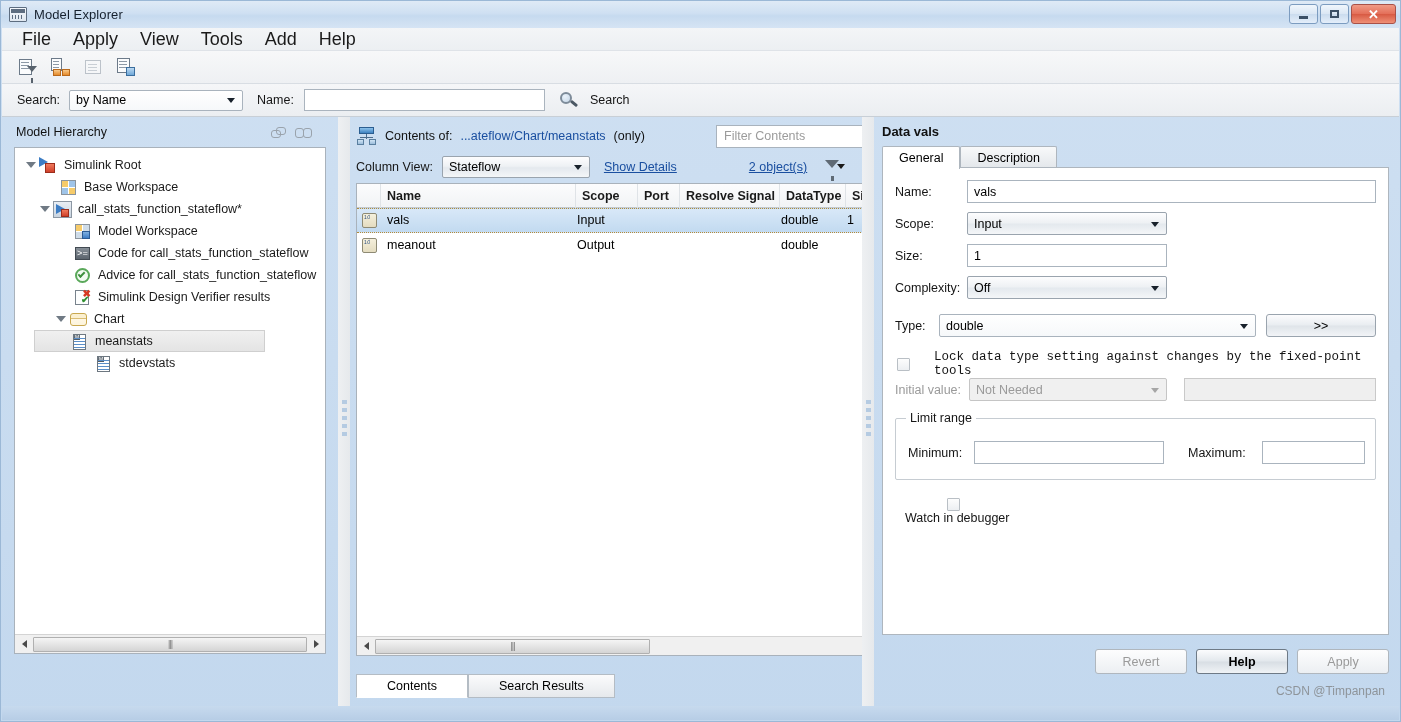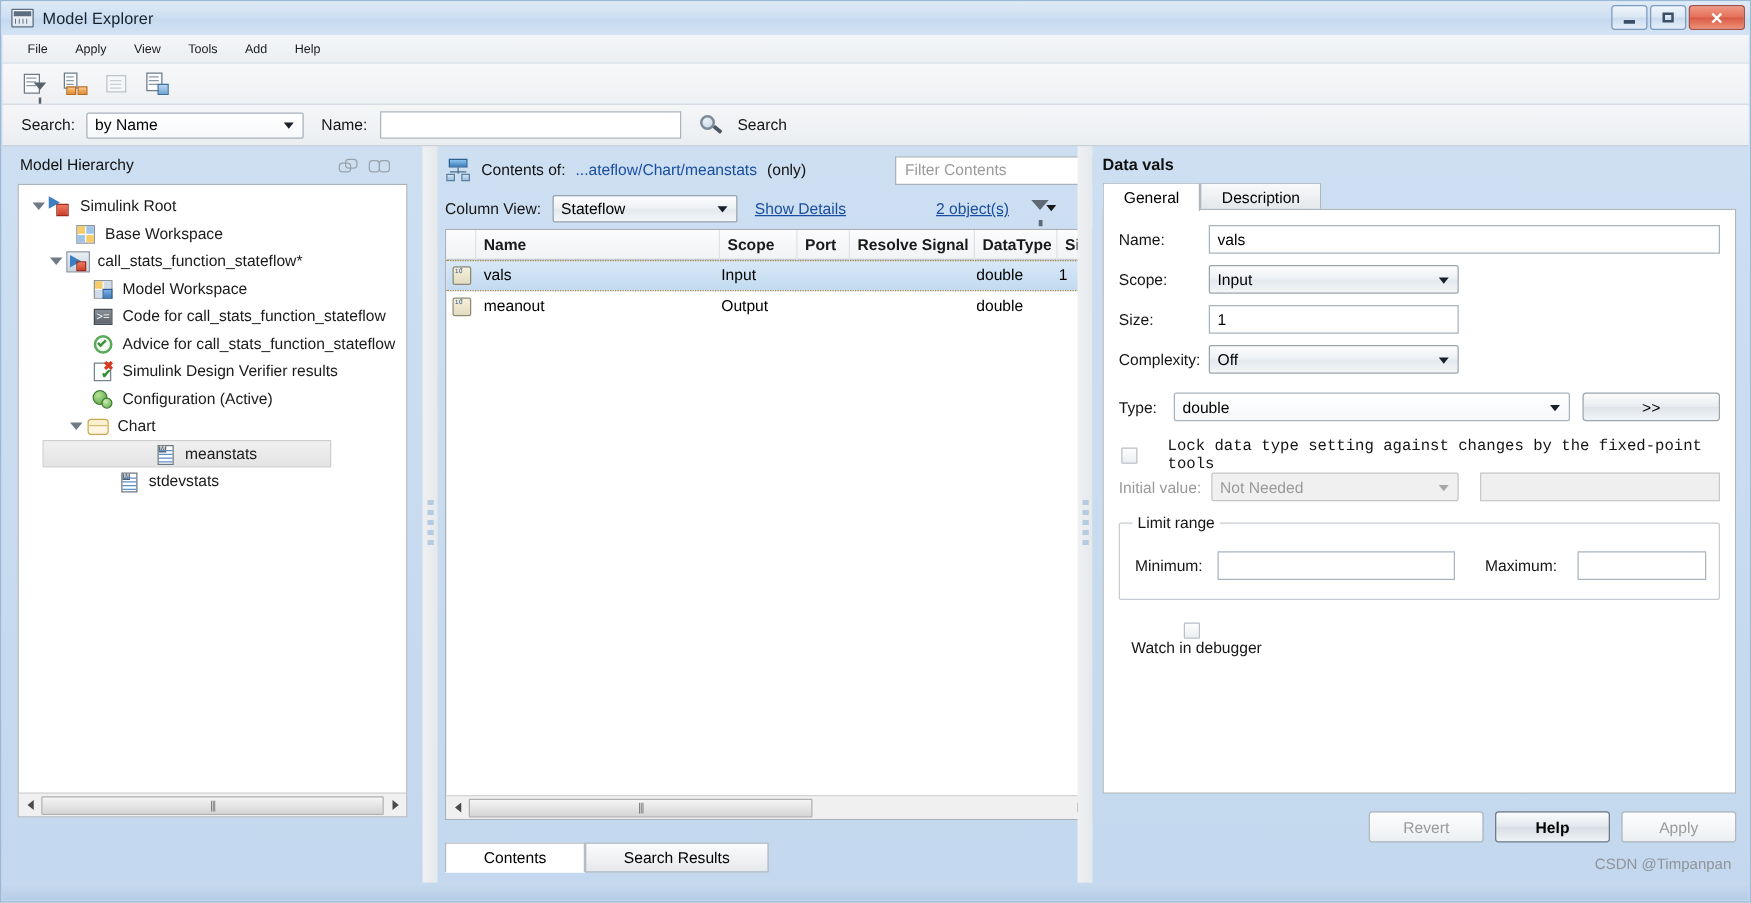--- a/index.html
+++ b/index.html
@@ -72,7 +72,7 @@
     display: flex; align-items: center; padding-left: 9px;
   }
   .menu-item {
-    padding: 3px 11px; font-size: 10px; color: #1a1a1a; cursor: default;
+    padding: 3px 11px; font-size: 18px; color: #1a1a1a; cursor: default;
   }
 
   

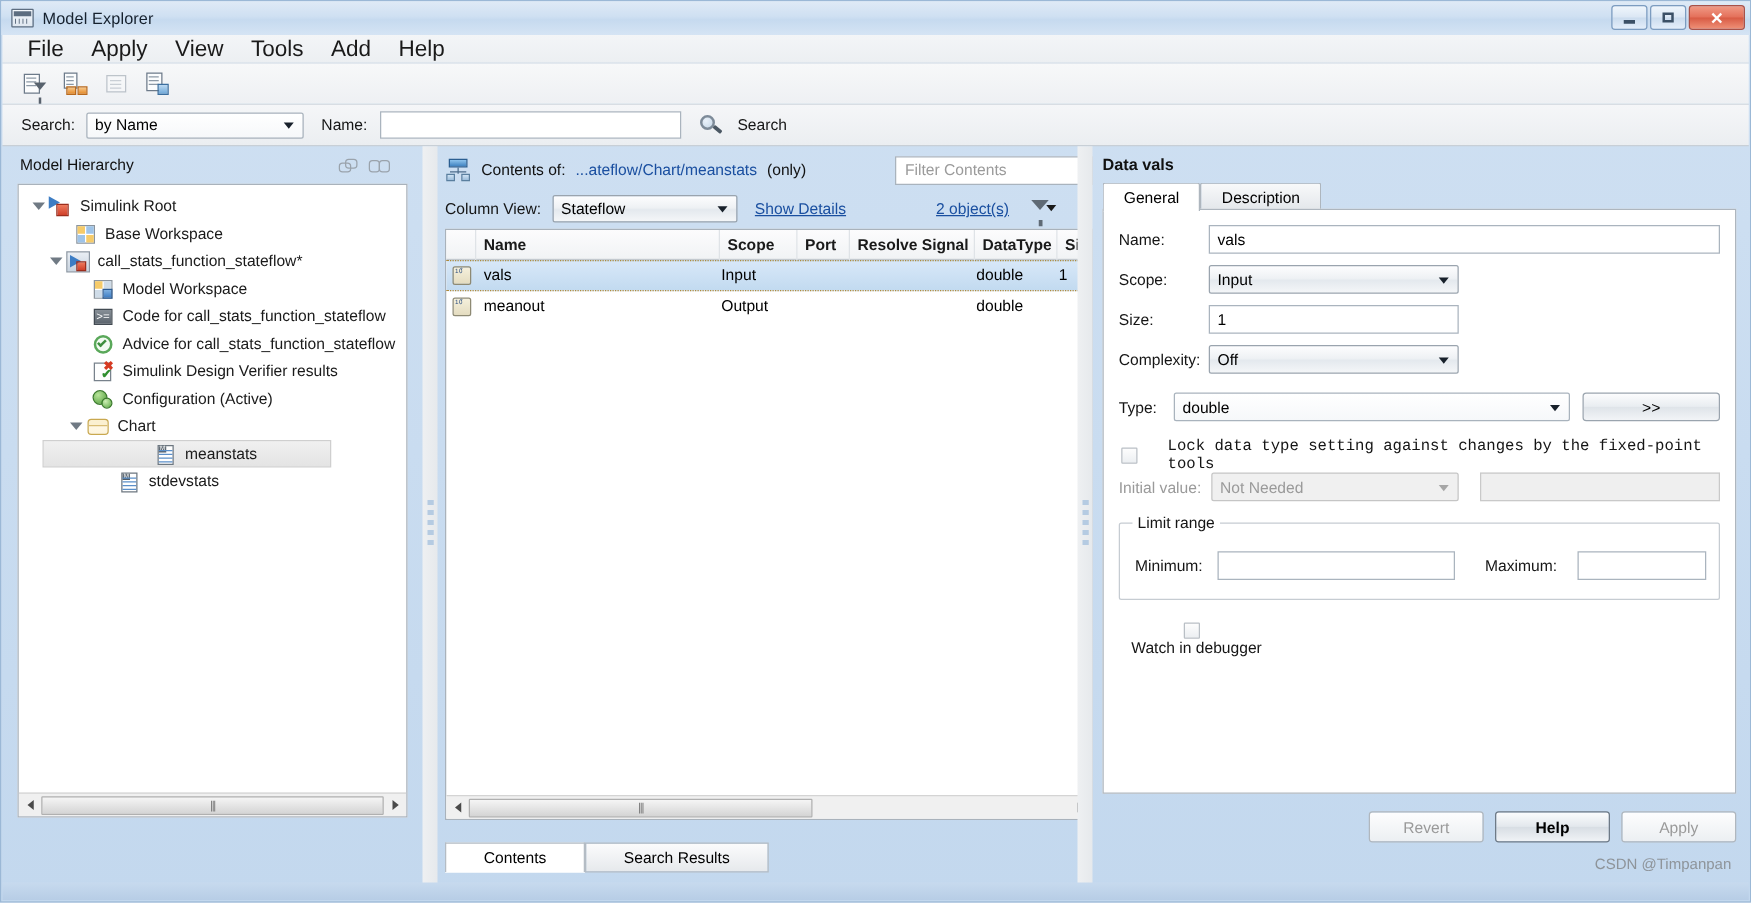--- a/index.html
+++ b/index.html
@@ -632,14 +632,6 @@
             <span>Simulink Design Verifier results</span>
           </div>
 
-          <div class="tnode" style="padding-left:42px;">
-            <div class="expander"></div>
-            <div class="ticon ic-config">
-                <div class="g1"></div>
-                <div class="g2"></div>
-              </div>
-            <span>Configuration (Active)</span>
-          </div>
 
           <div class="tnode" style="padding-left:38px;">
             <div class="expander">

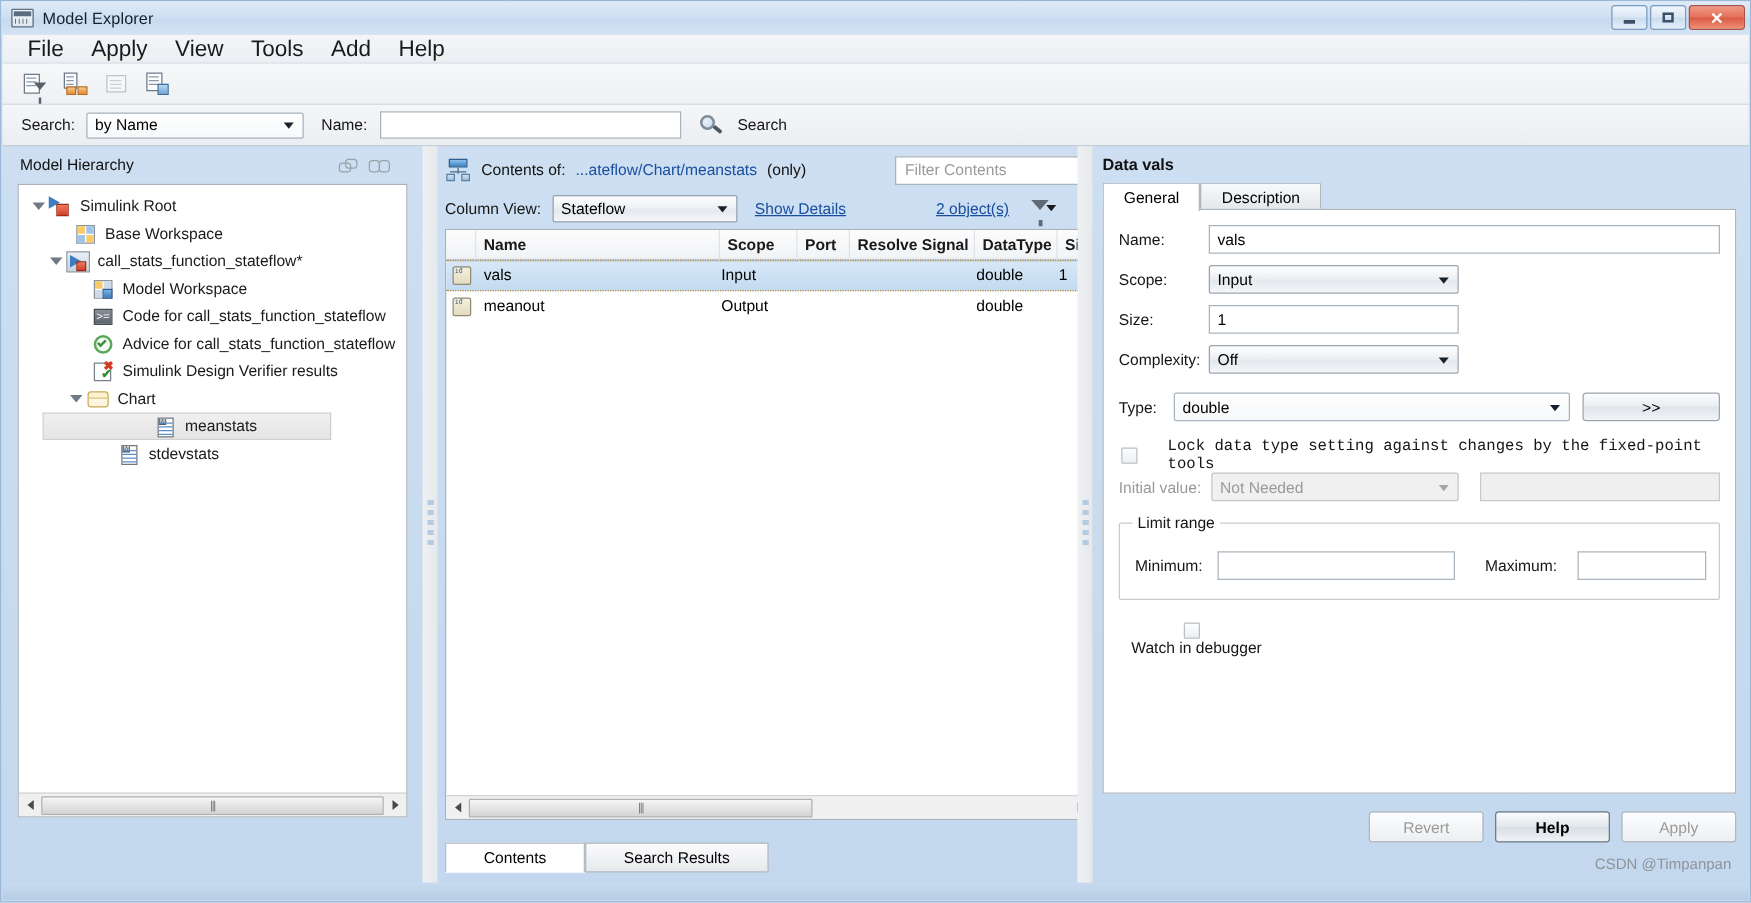--- a/index.html
+++ b/index.html
@@ -643,7 +643,7 @@
             <span>Chart</span>
           </div>
 
-          <div class="tnode selected" style="padding-left:88px; margin-left:19px; margin-right:60px;">
+          <div class="tnode selected" style="padding-left:35px; margin-left:19px; margin-right:60px;">
             <div class="ticon ic-fn">
                 <div class="page"></div>
                 <div class="corner">M</div>

